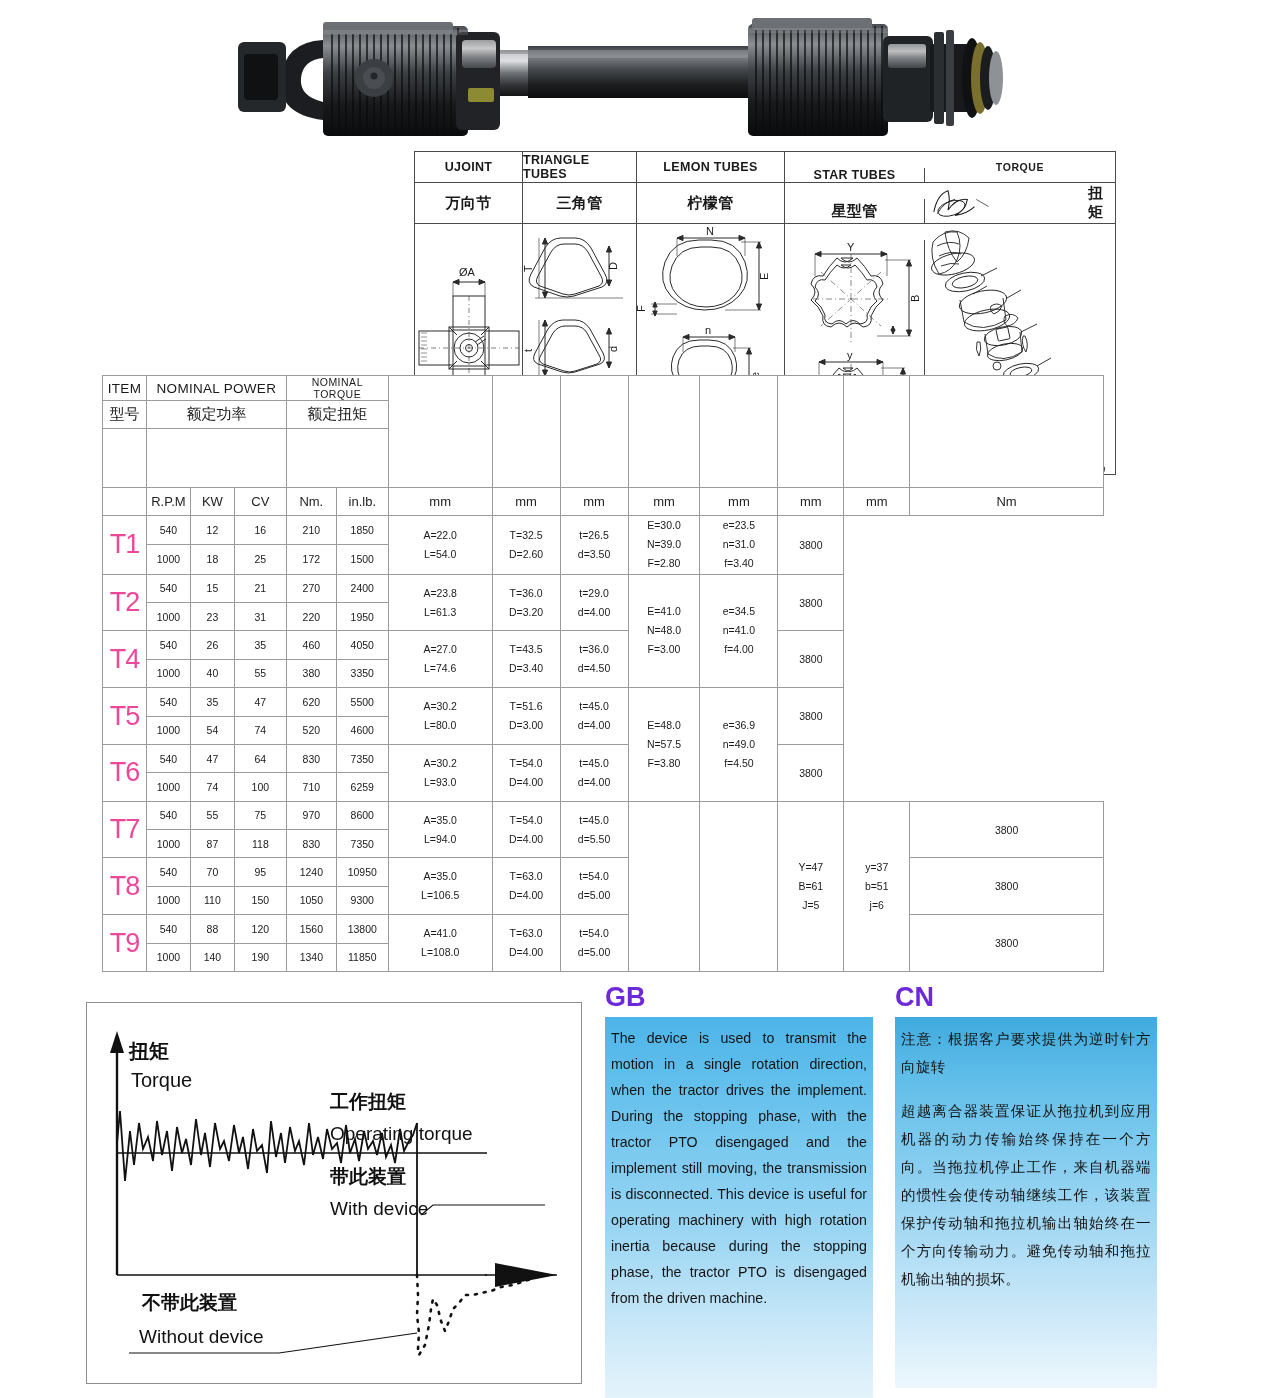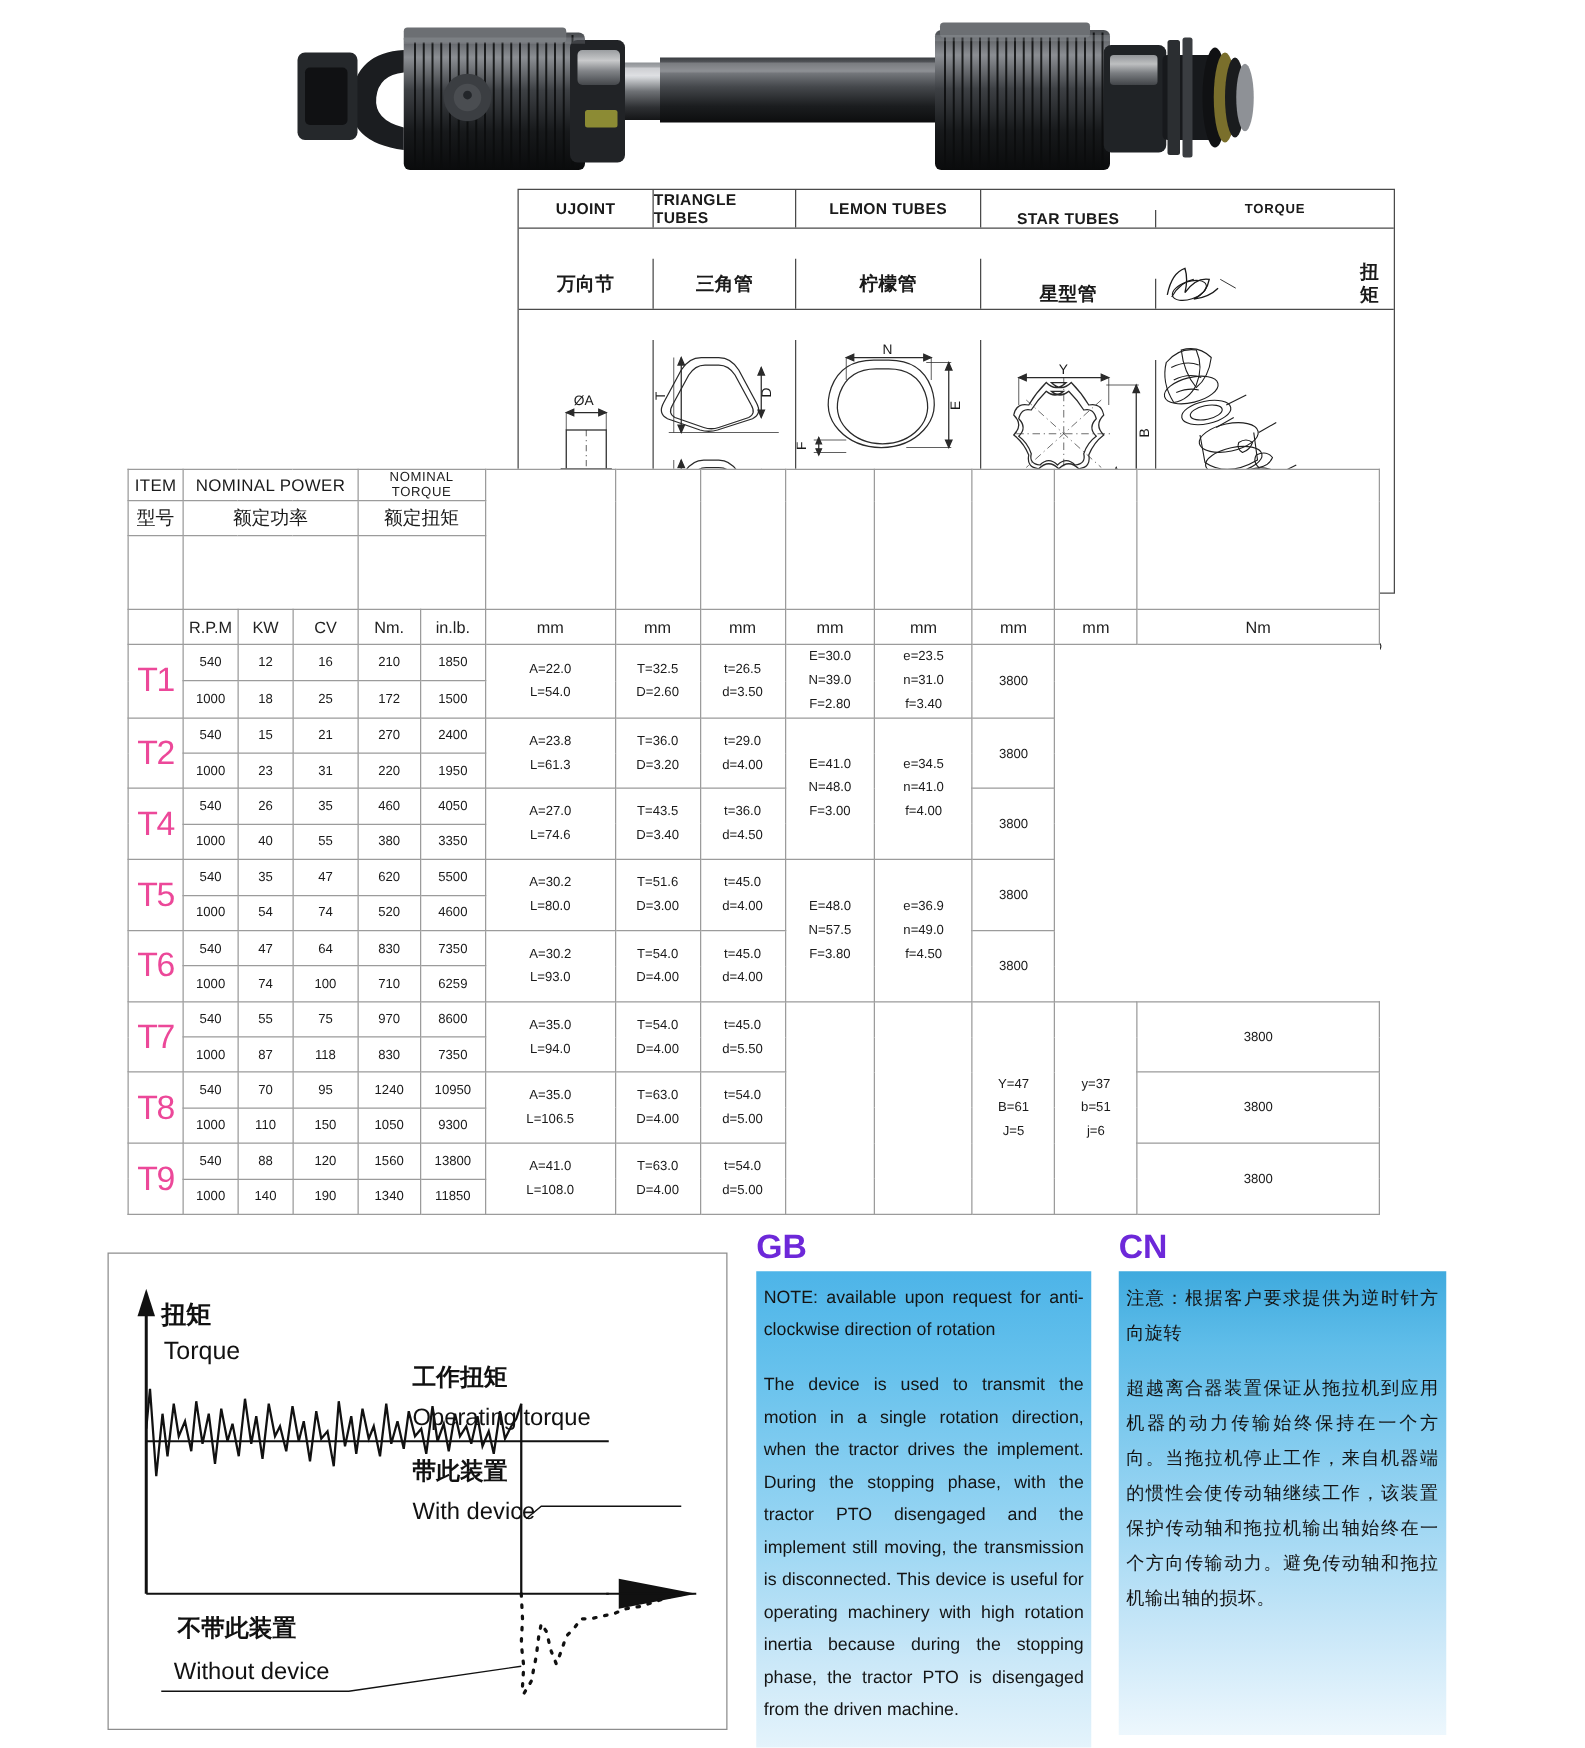--- a/index.html
+++ b/index.html
@@ -26,7 +26,7 @@
     width: 702px; height: 324px;
     border: 1px solid #4a4a4a;
     box-sizing: border-box;
-    display: flex; flex-direction: column; gap: 24px;
+    display: flex; flex-direction: column;
   }
   .spec-head-row {
     display: flex; width: 100%;

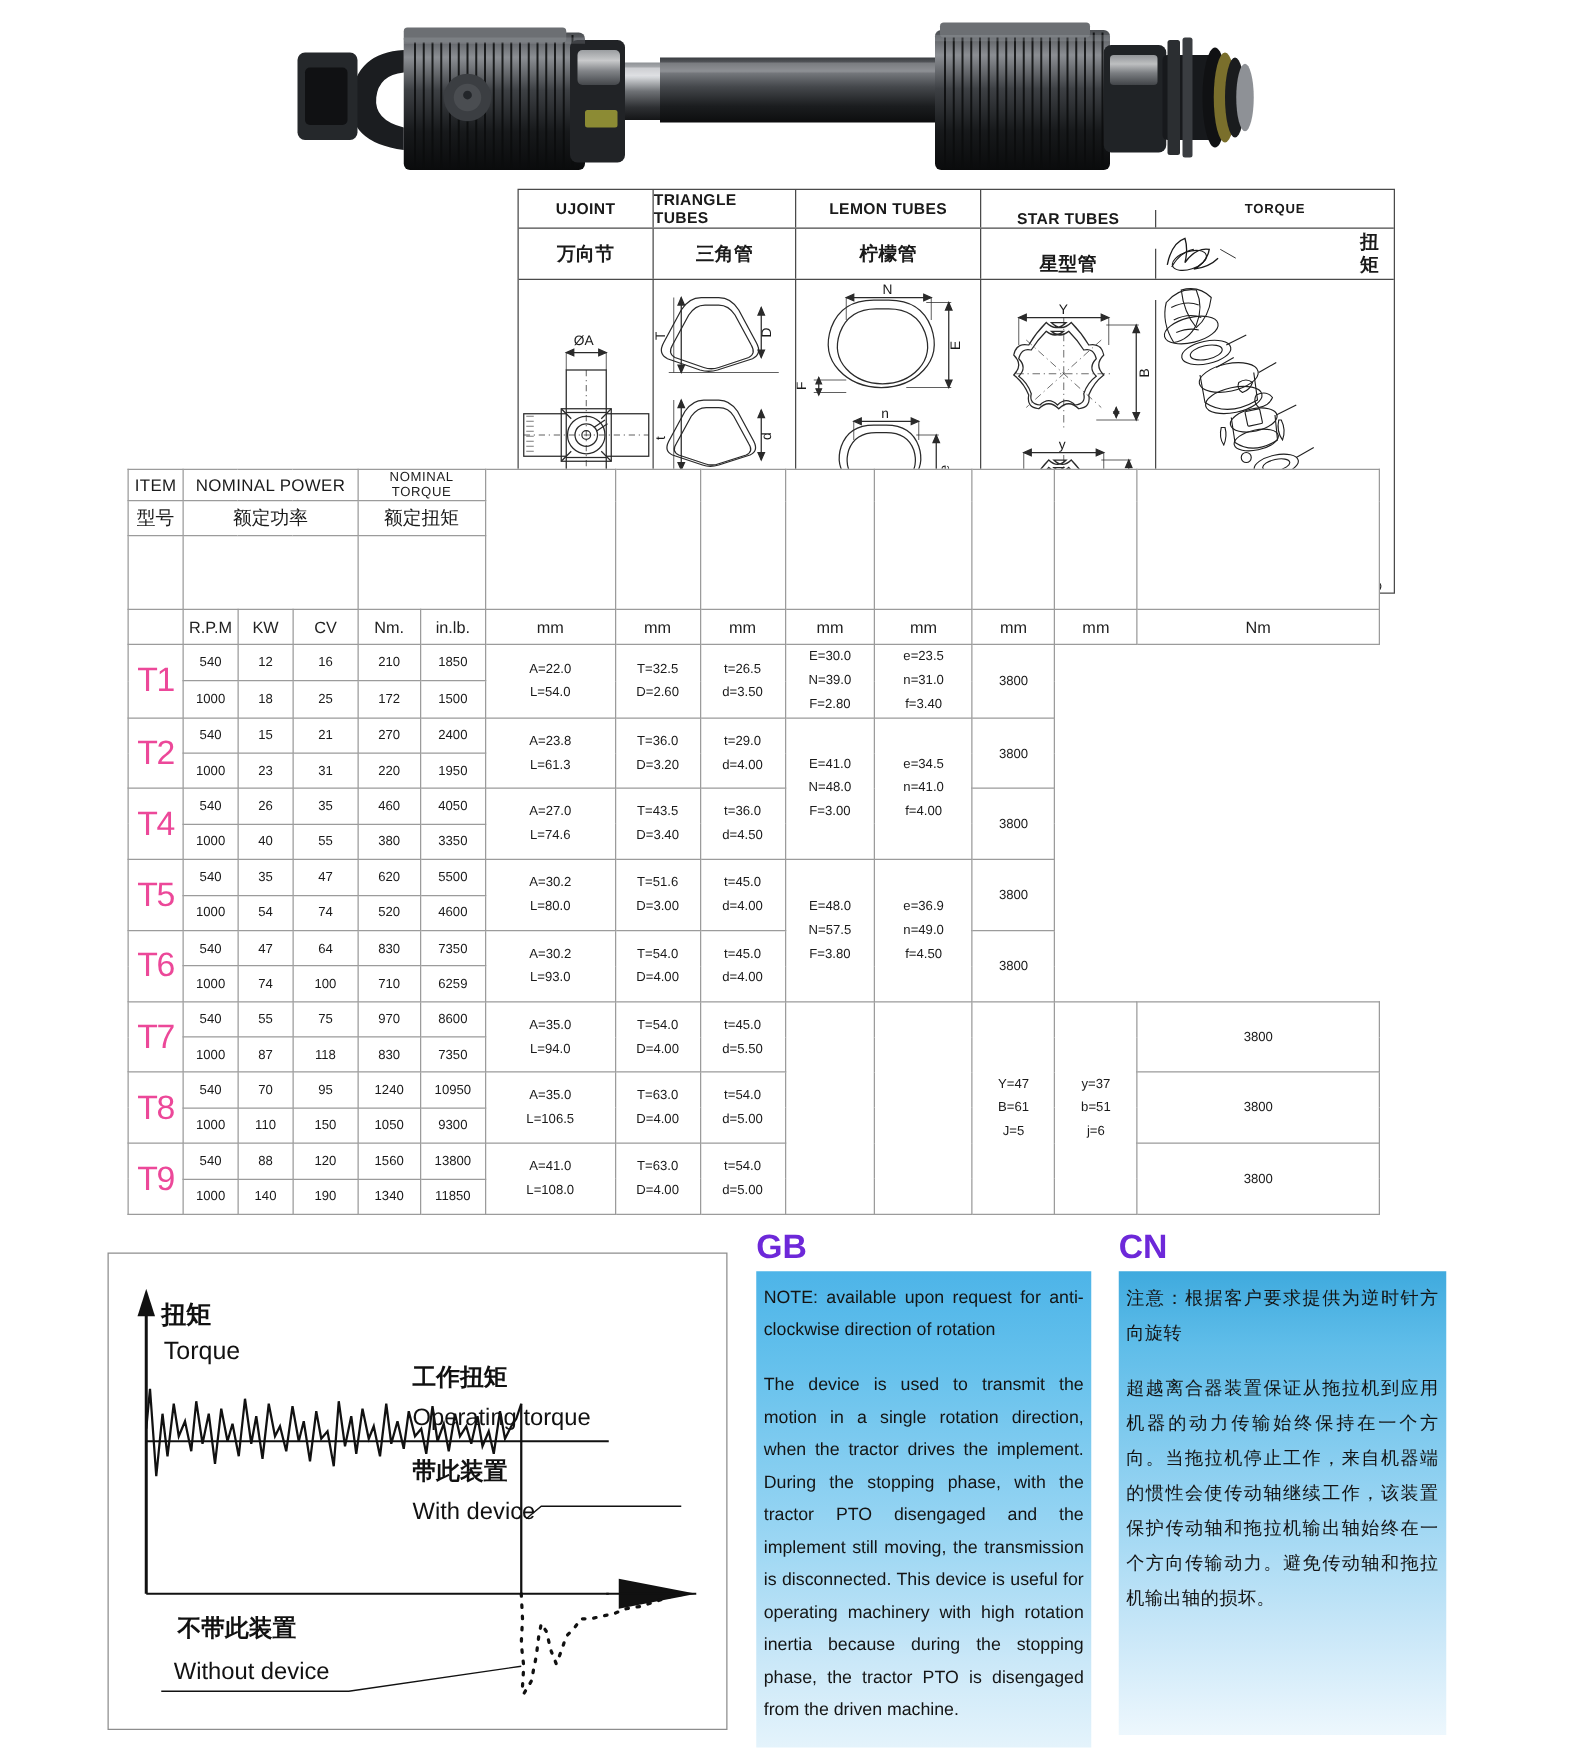--- a/index.html
+++ b/index.html
@@ -866,7 +866,6 @@
 <div class="note-block" id="gb-block">
   <div class="note-lang">GB</div>
   <div class="note-body hyph" id="gb-body">
-    <p>NOTE: available upon request for anti-clockwise direction of rotation</p>
     <p>The device is used to transmit the motion in a single rotation direction, when the tractor drives the implement. During the stopping phase, with the tractor PTO disengaged and the implement still moving, the transmission is disconnected. This device is useful for operating machinery with high rotation inertia because during the stopping phase, the tractor PTO is disengaged from the driven machine.</p>
   </div>
 </div>

